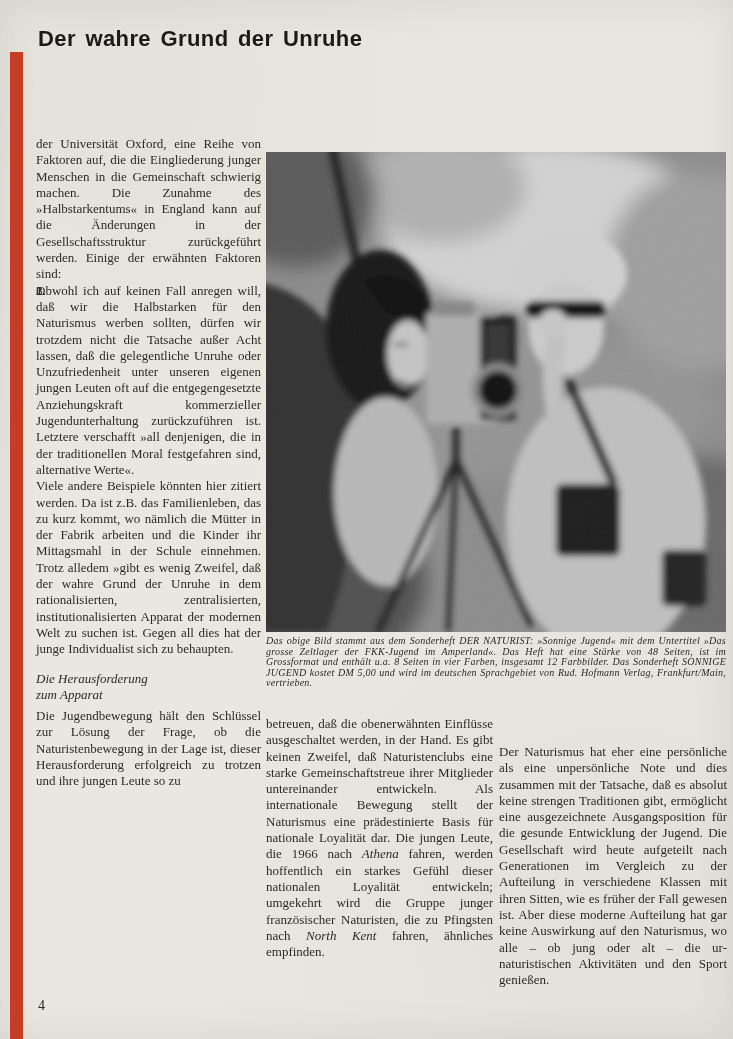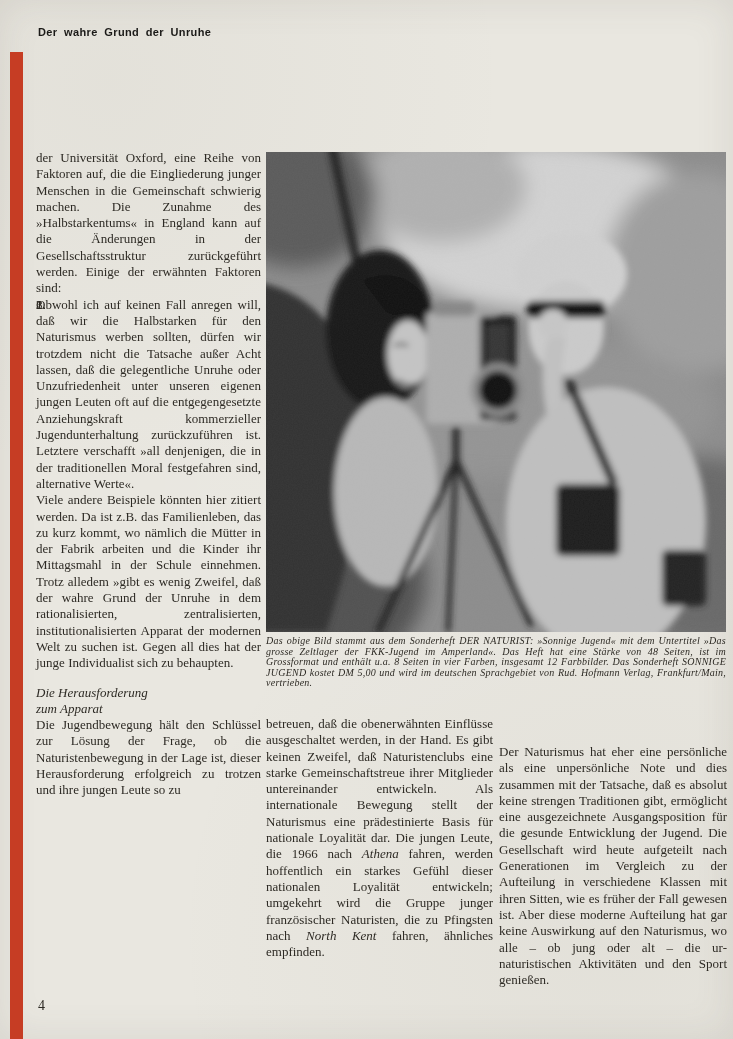--- a/index.html
+++ b/index.html
@@ -26,7 +26,7 @@
   .title{
     position:absolute;left:38px;top:26px;
     font-family:"Liberation Sans", sans-serif;
-    font-weight:bold;font-size:11px;letter-spacing:.4px;word-spacing:3px;
+    font-weight:bold;font-size:22px;letter-spacing:.4px;word-spacing:3px;
     color:var(--title-ink);
   }
   .stripe{

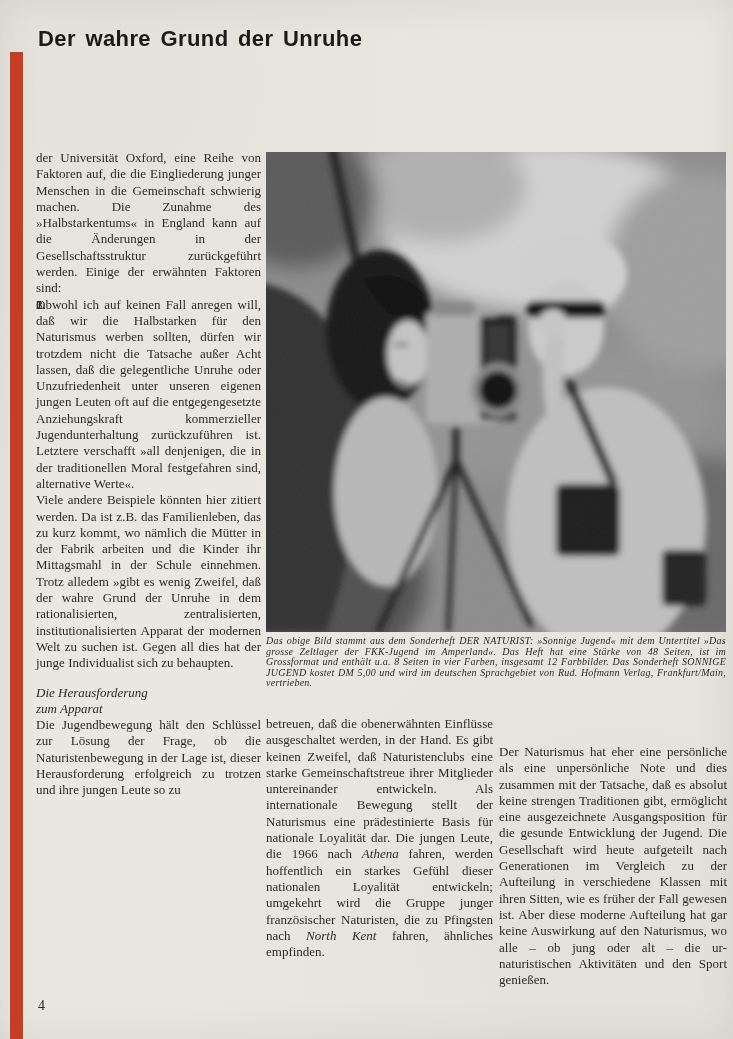--- a/index.html
+++ b/index.html
@@ -39,7 +39,7 @@
     font-size:13px;line-height:16.3px;
     color:var(--ink);
   }
-  .col-left{position:absolute;left:36px;top:150px;width:225px;}
+  .col-left{position:absolute;left:36px;top:136px;width:225px;}
   .col-mid{position:absolute;left:266px;top:716px;width:227px;}
   .col-right{position:absolute;left:499px;top:744px;width:228px;}
   .li{position:relative;padding-left:17px;}

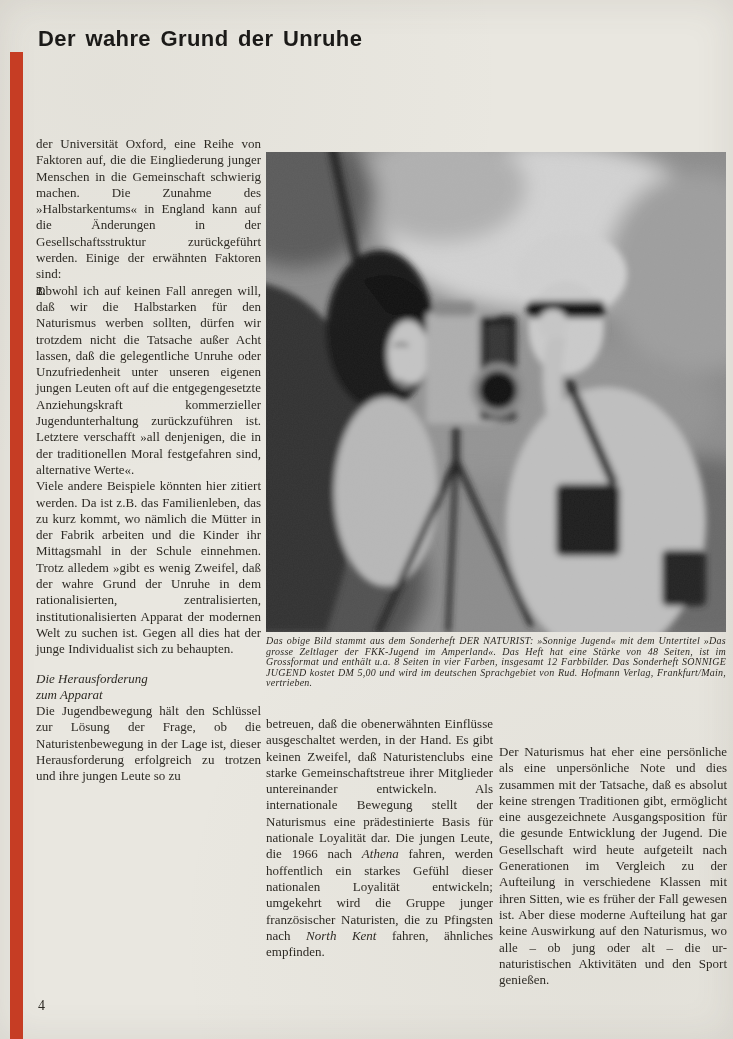--- a/index.html
+++ b/index.html
@@ -46,7 +46,7 @@
   .li .num{position:absolute;left:0;top:0;}
   .subhead{
     font-size:13px;font-weight:normal;font-style:italic;
-    line-height:16.3px;margin-top:13px;
+    line-height:16.3px;margin-top:13px;margin-bottom:5px;
     text-align:left;
   }
   .photo{

